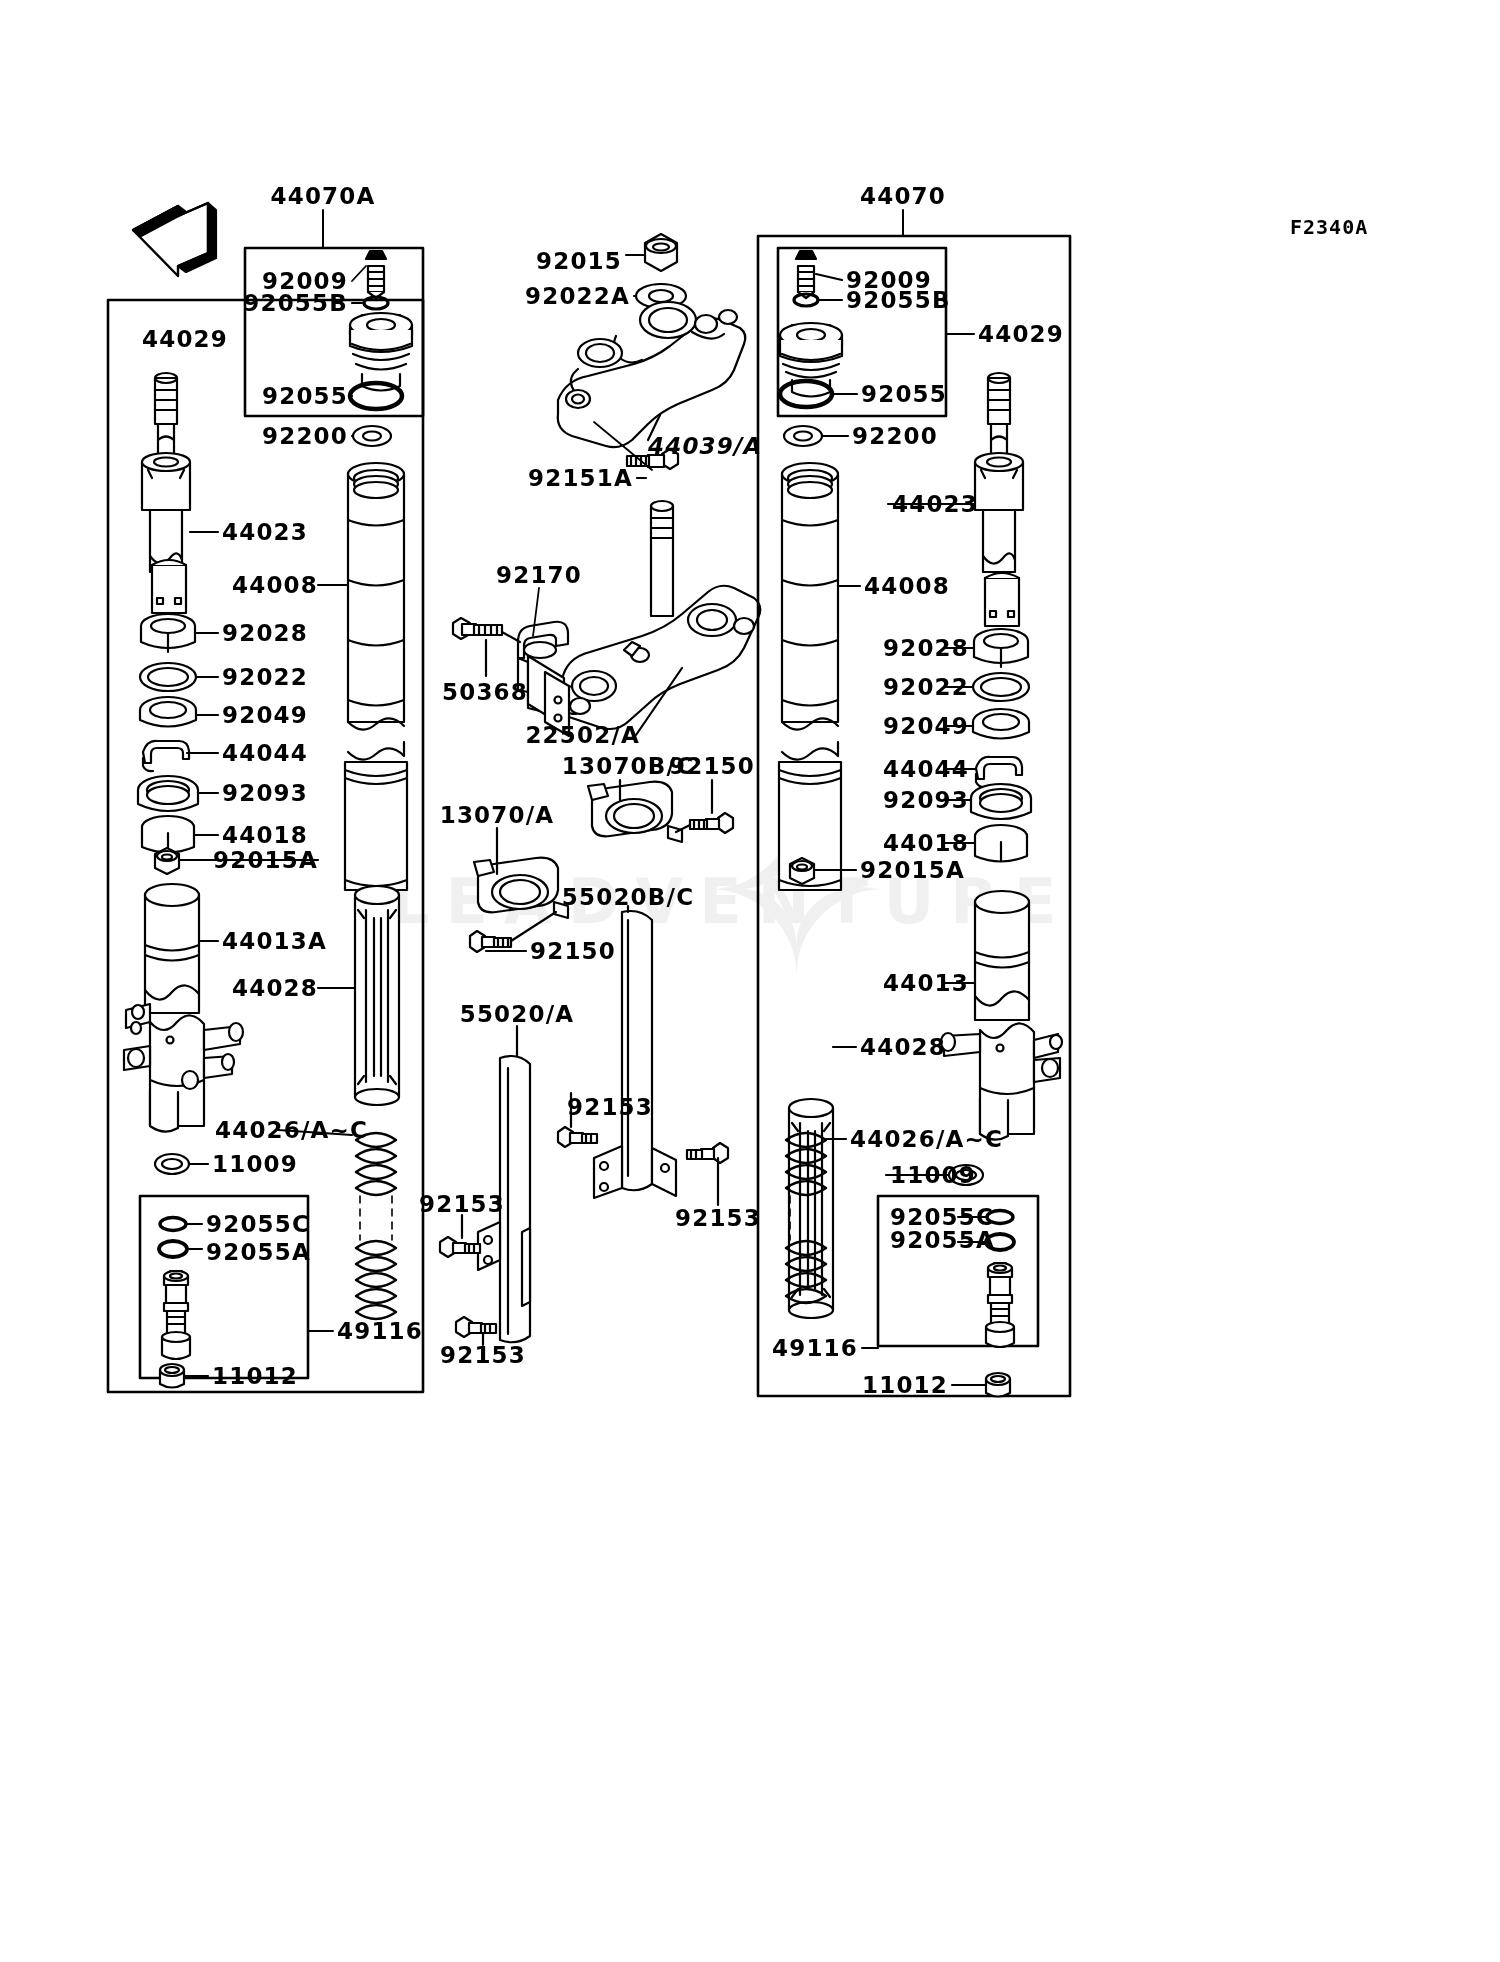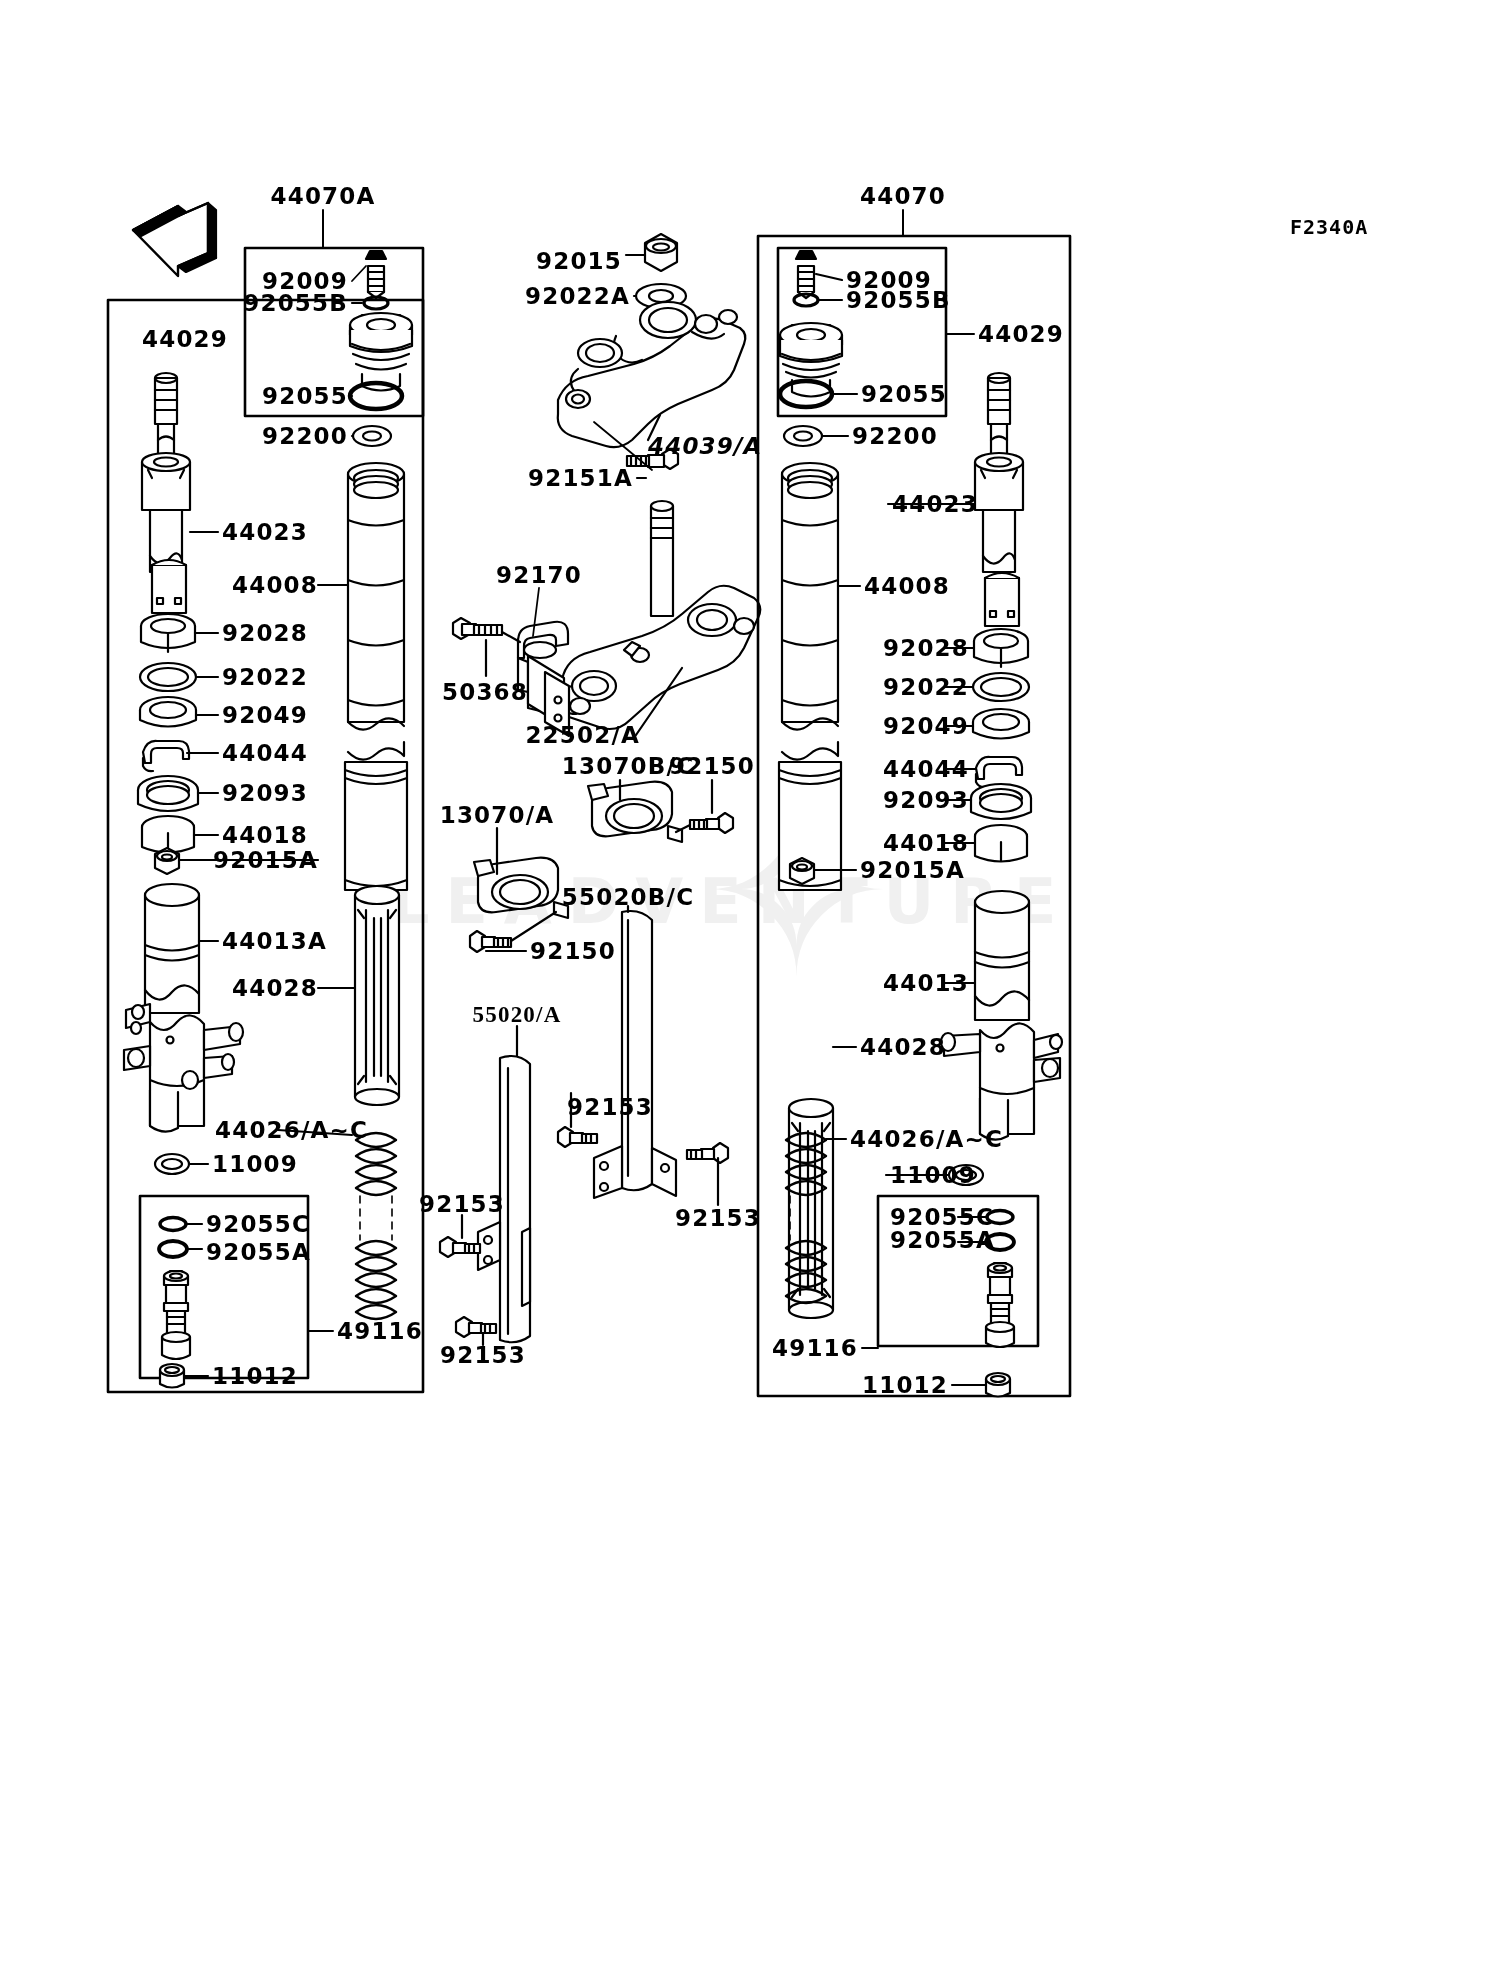--- a/index.html
+++ b/index.html
@@ -699,7 +699,7 @@
       <div class="lbl c" style="left: 497px; top: 815px;">13070/A</div>
       <div class="lbl c" style="left: 628px; top: 897px; text-align: center;">55020B/C</div>
       <div class="lbl l" style="left: 530px; top: 951px;">92150</div>
-      <div class="lbl c" style="left: 517px; top: 1014px; font-family: Liberation Serif, serif;">55020/A</div>
+      <div class="lbl c" style="left: 517px; top: 1014px;">55020/A</div>
       <div class="lbl l" style="left: 567px; top: 1107px;">92153</div>
       <div class="lbl c" style="left: 462px; top: 1204px;">92153</div>
       <div class="lbl c" style="left: 718px; top: 1218px;">92153</div>

